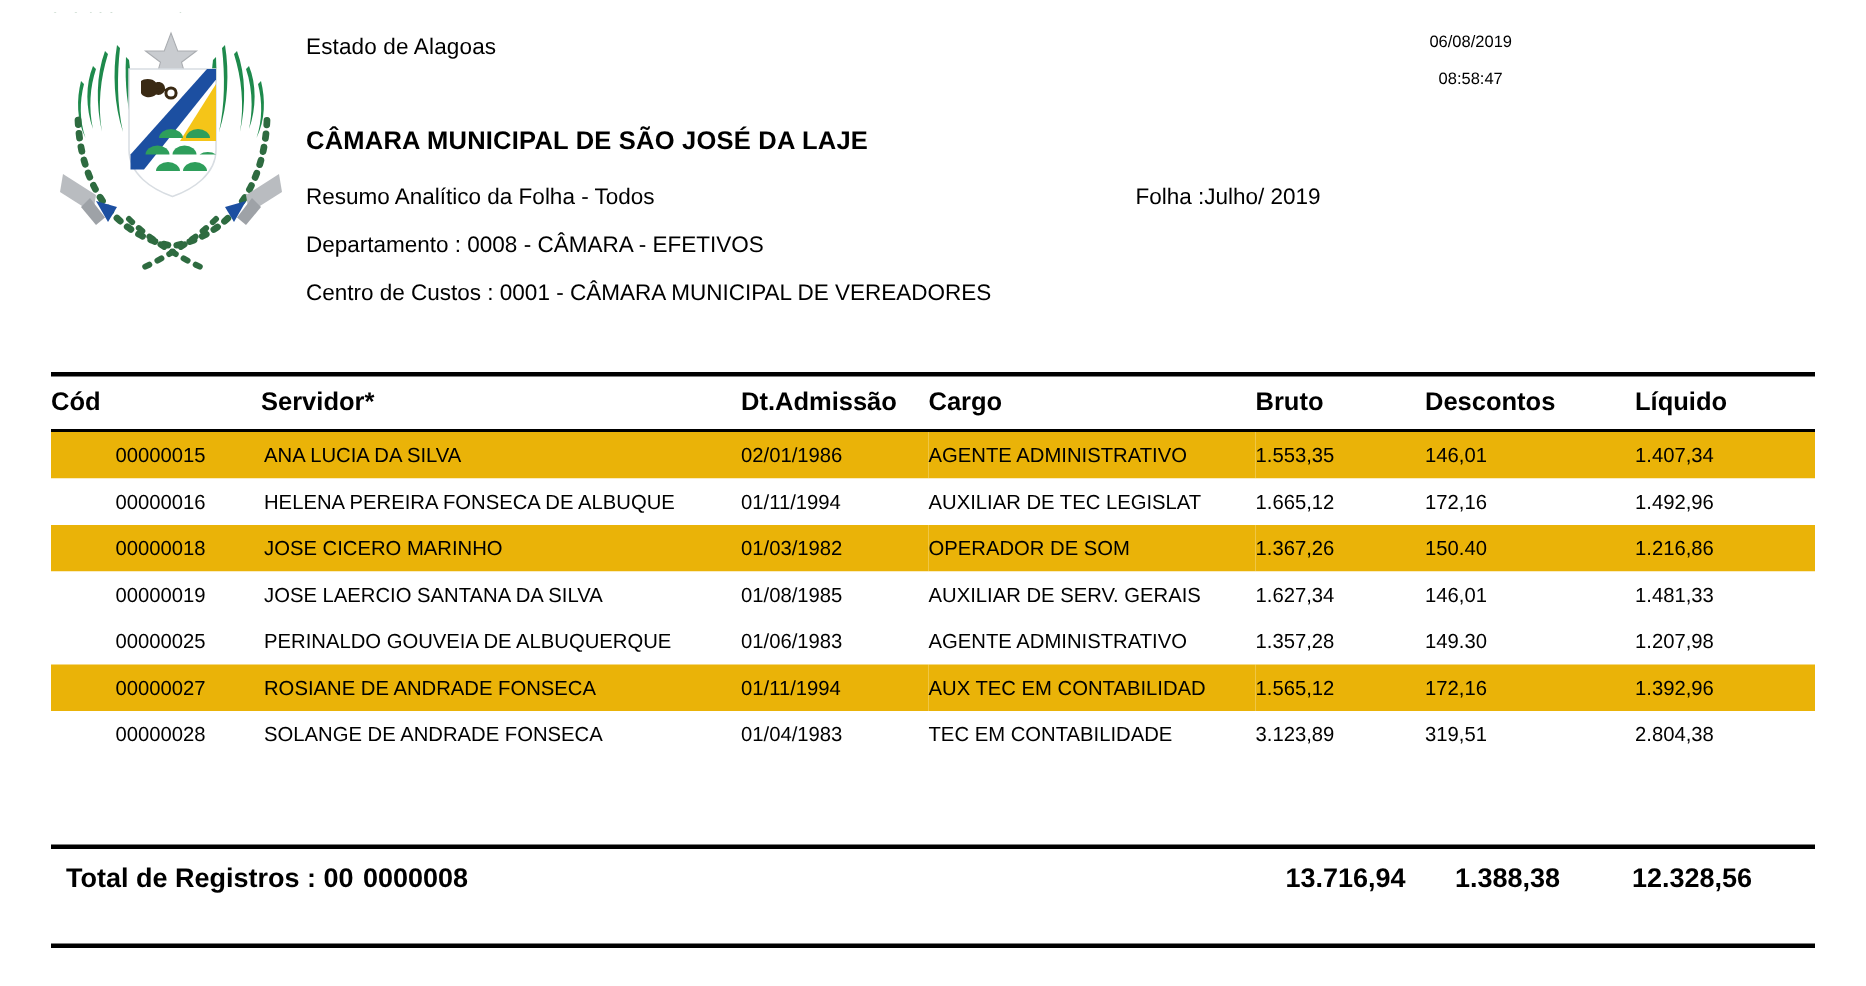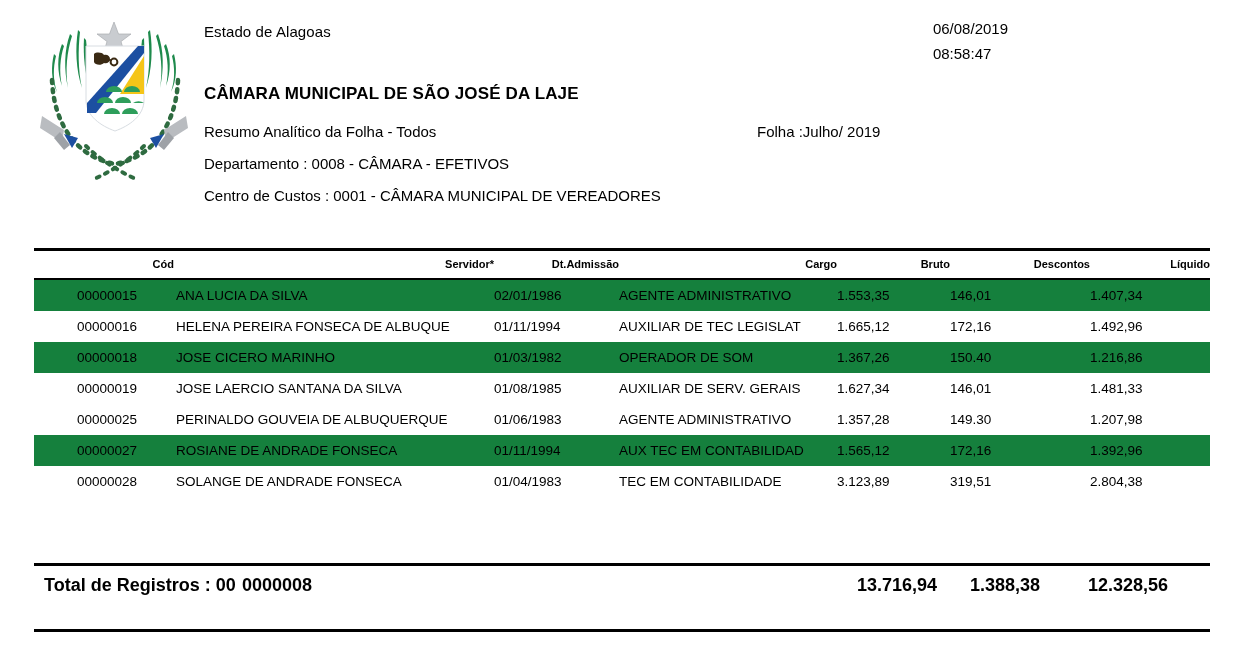--- a/index.html
+++ b/index.html
@@ -81,8 +81,8 @@
     position: absolute;
     right: 28px;
     top: 16px;
-    text-align: left;
-    font-size: 15px;
+    text-align: center;
+    font-size: 11px;
     line-height: 25px;
   }
 

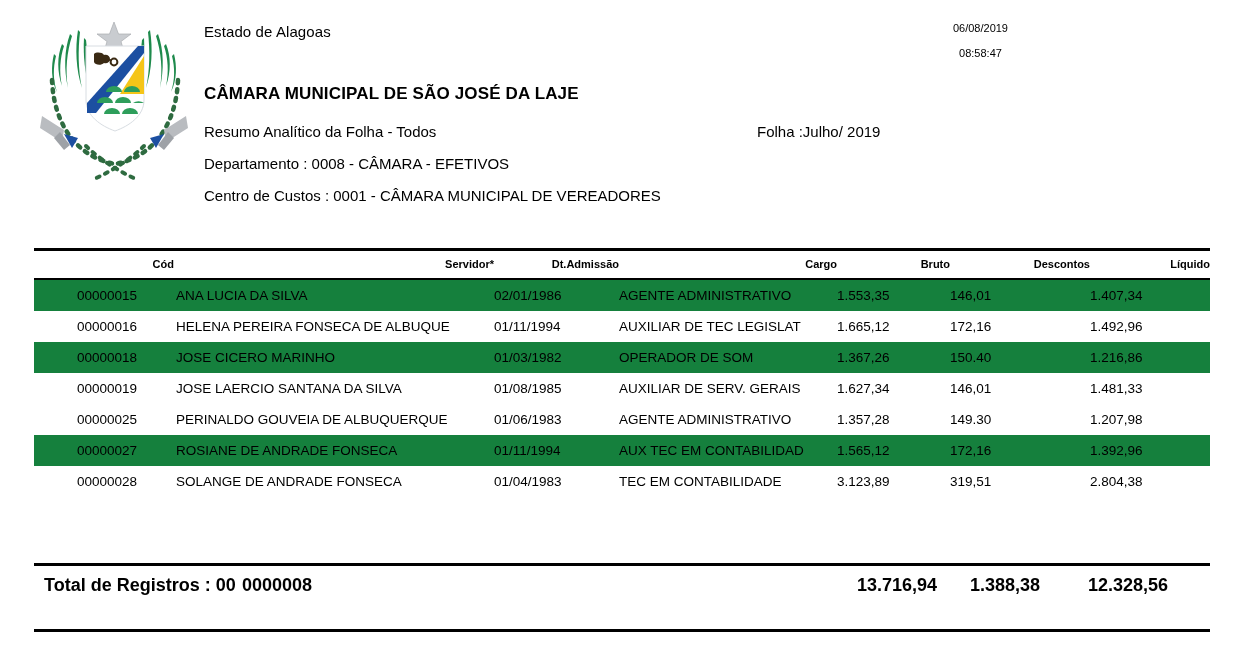--- a/index.html
+++ b/index.html
@@ -114,9 +114,9 @@
 
   table.report th {
     font-weight: bold;
-    font-size: 11px;
+    font-size: 17px;
     padding: 7px 0 8px 0;
-    text-align: right;
+    text-align: left;
     white-space: nowrap;
   }
 

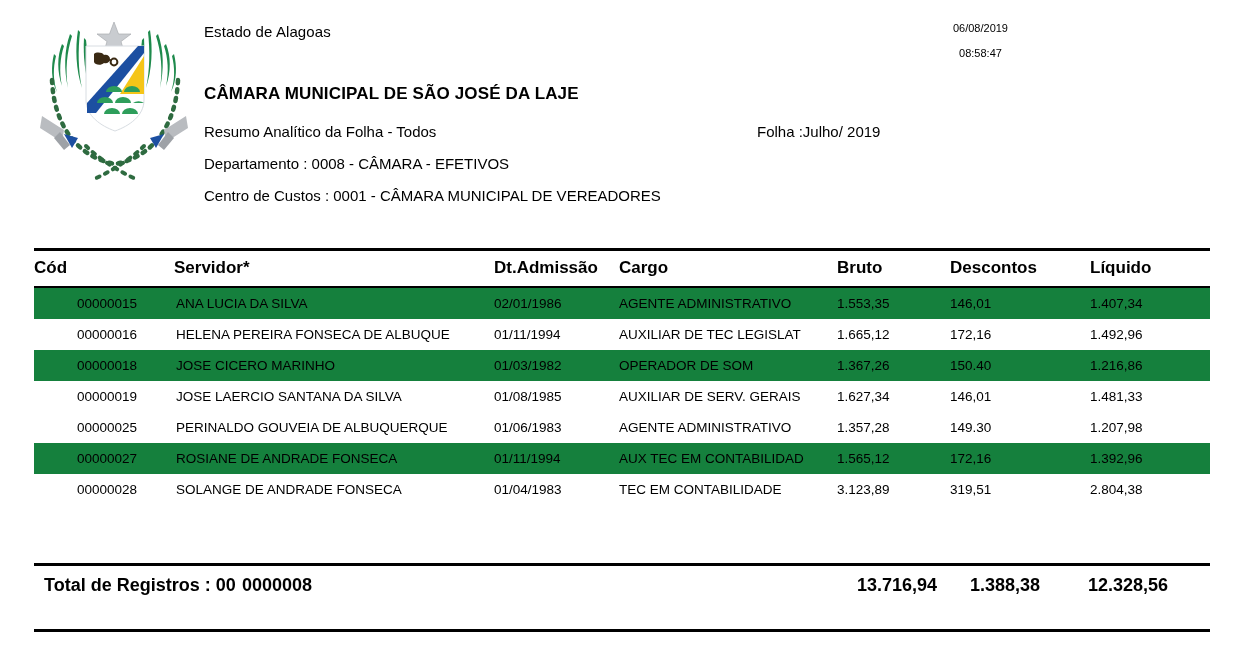--- a/index.html
+++ b/index.html
@@ -127,7 +127,7 @@
     font-size: 13.5px;
   }
 
-  tr.stripe td { background: #15803d; }
+  tr.stripe td { background: #eab308; }
   tr.plain  td { background: #ffffff; }
 
   

